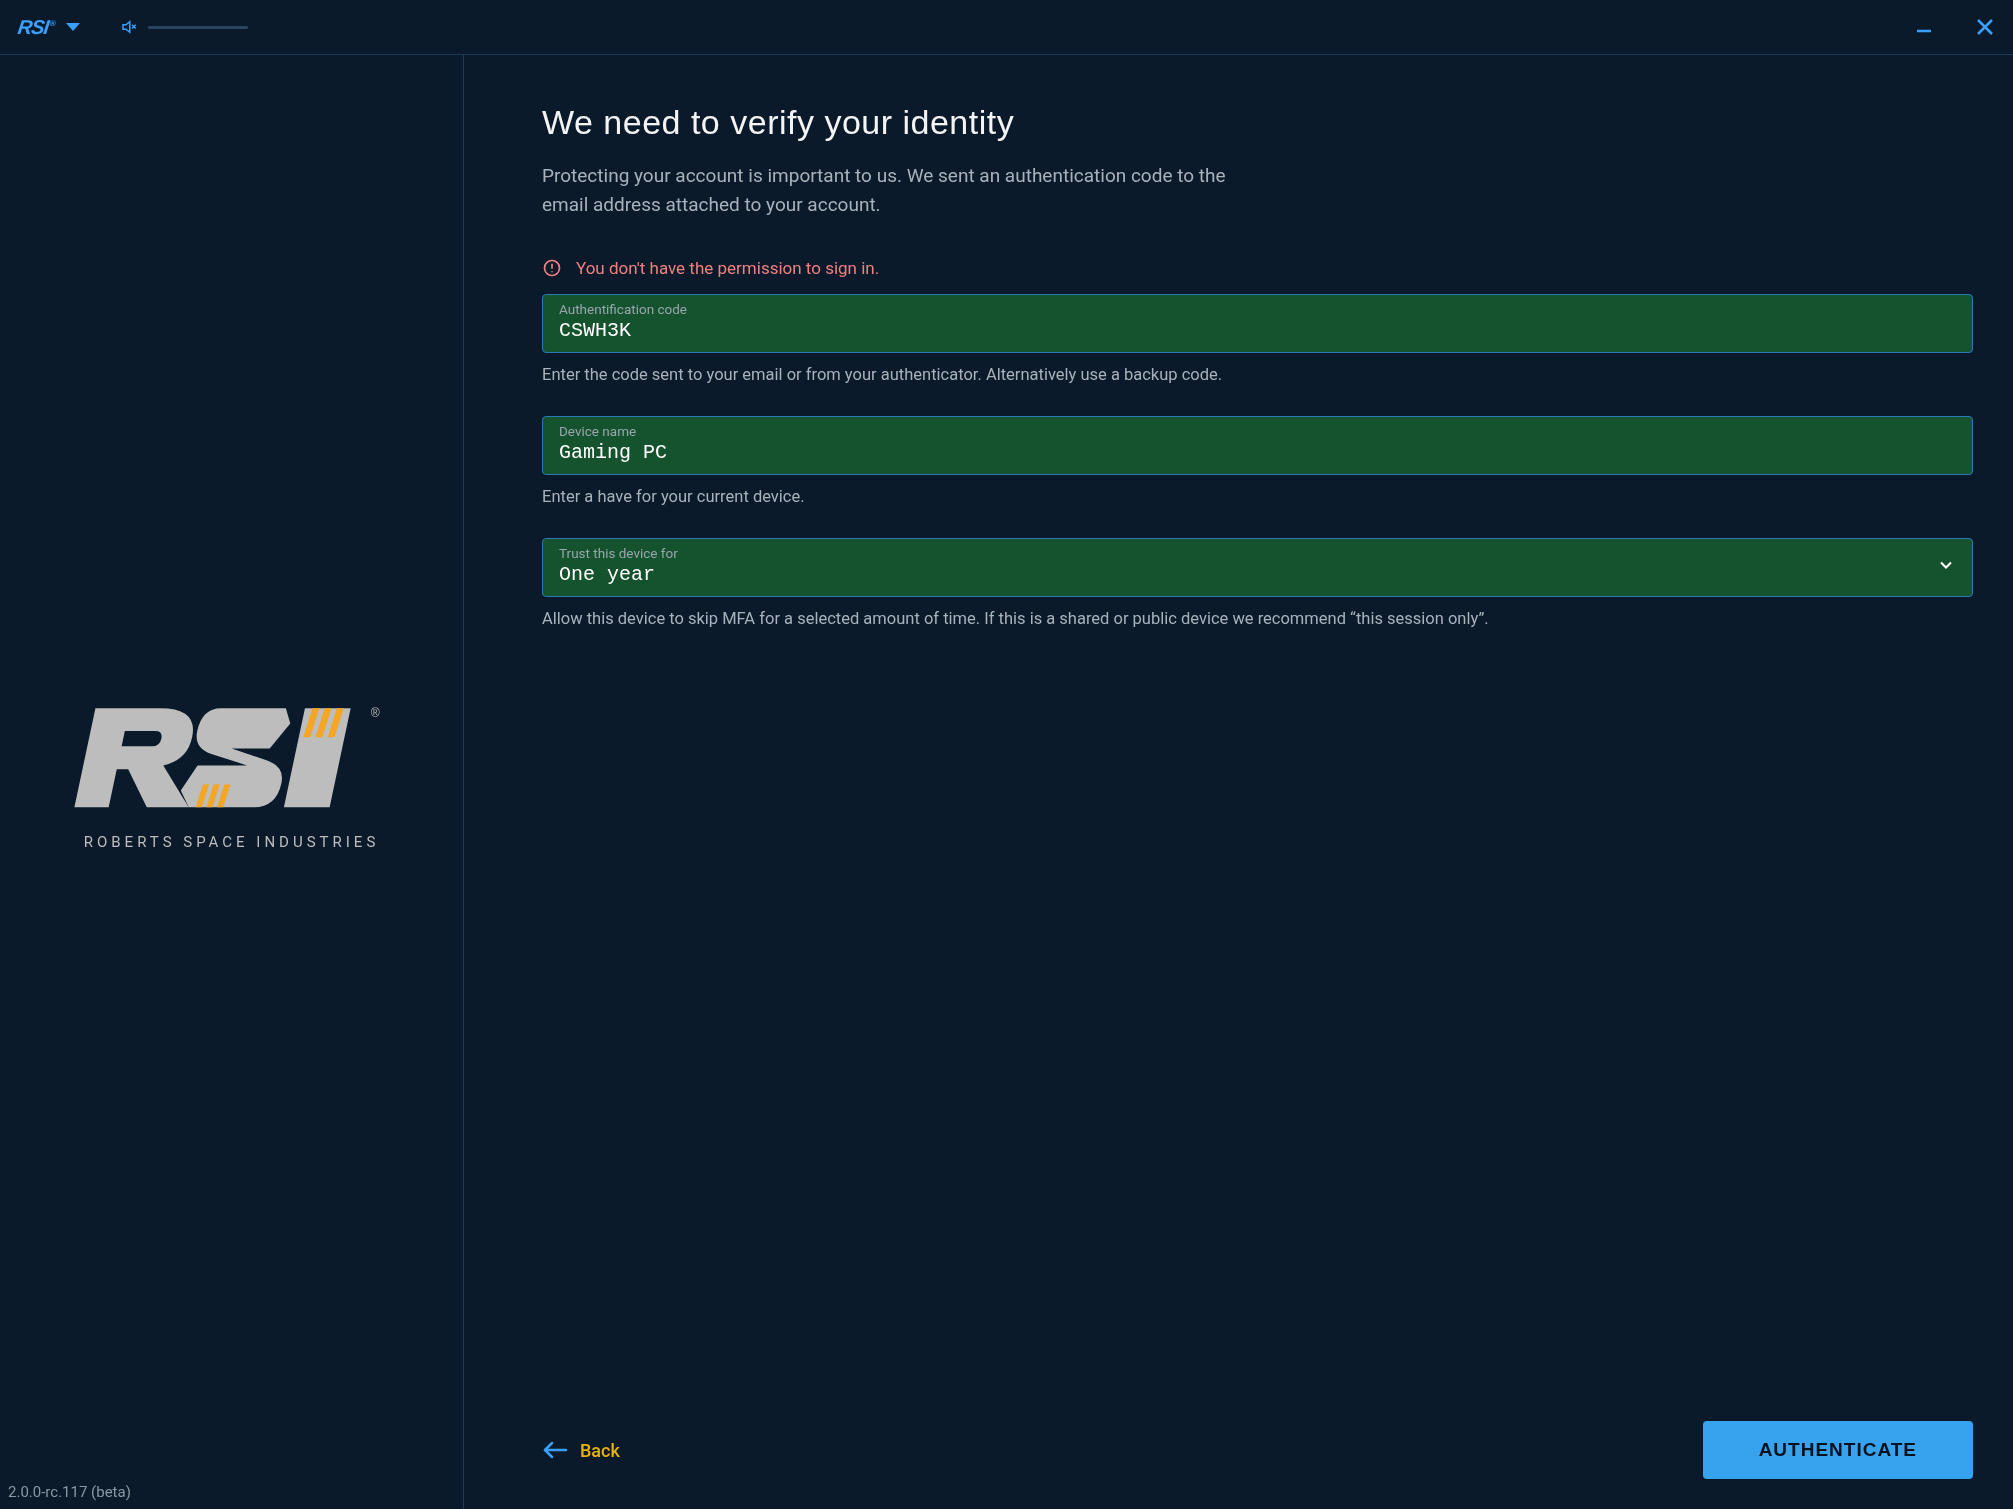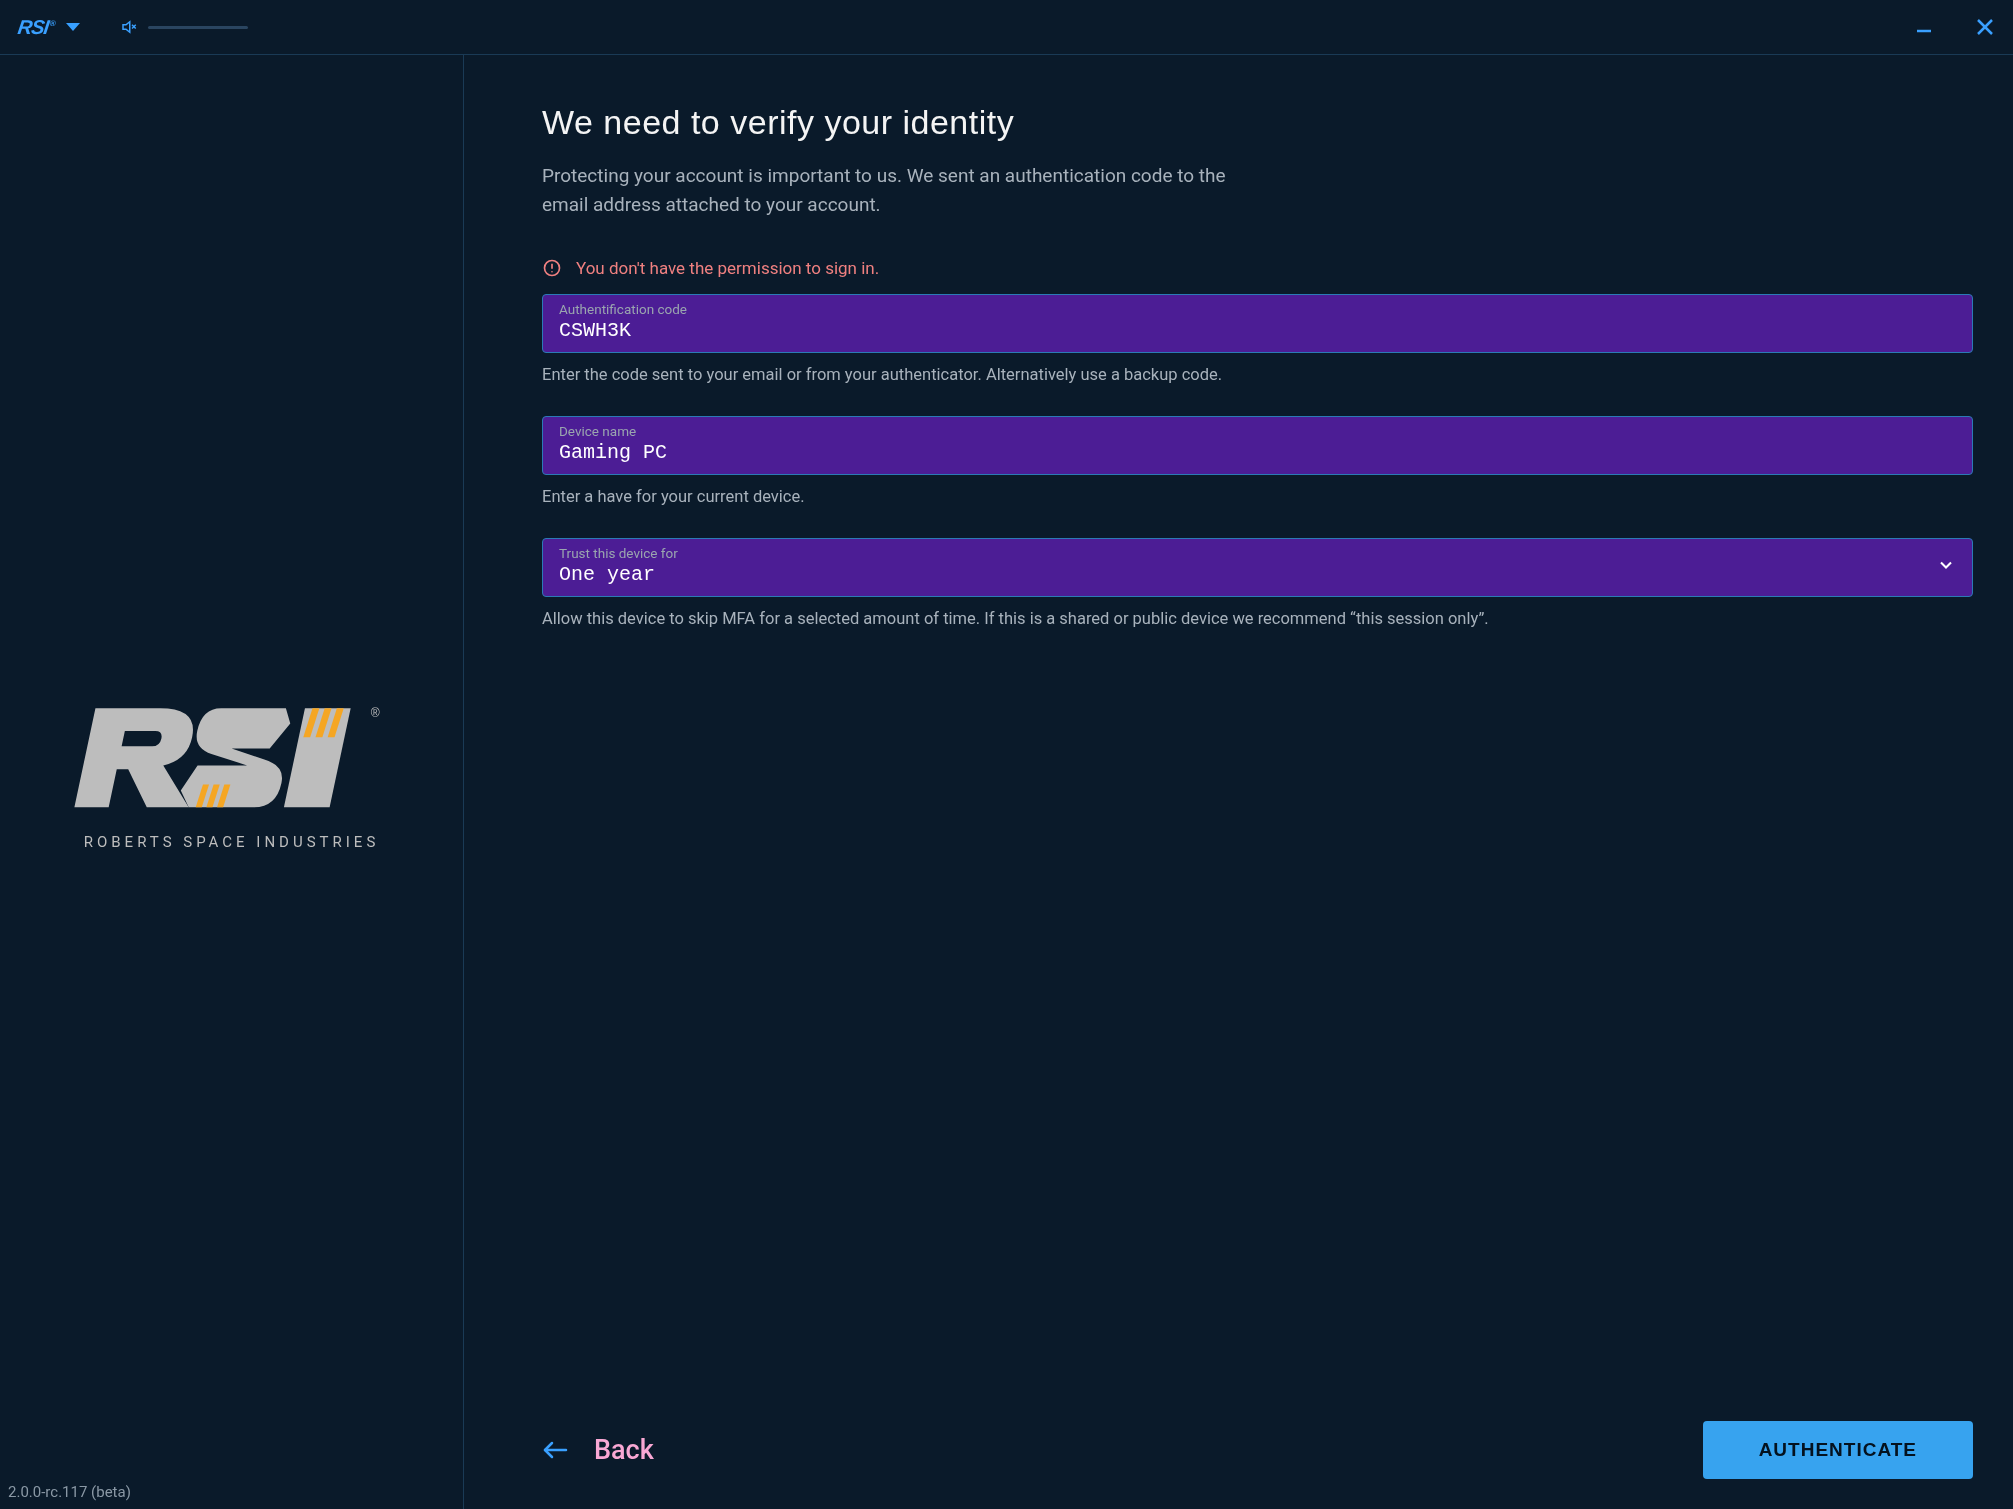--- a/index.html
+++ b/index.html
@@ -112,7 +112,7 @@
   .field {
     border: 1px solid #2b7ab5;
     border-radius: 4px;
-    background: #4c1d95;
+    background: #14532d;
     padding: 6px 16px 8px 16px;
     margin-bottom: 10px;
   }

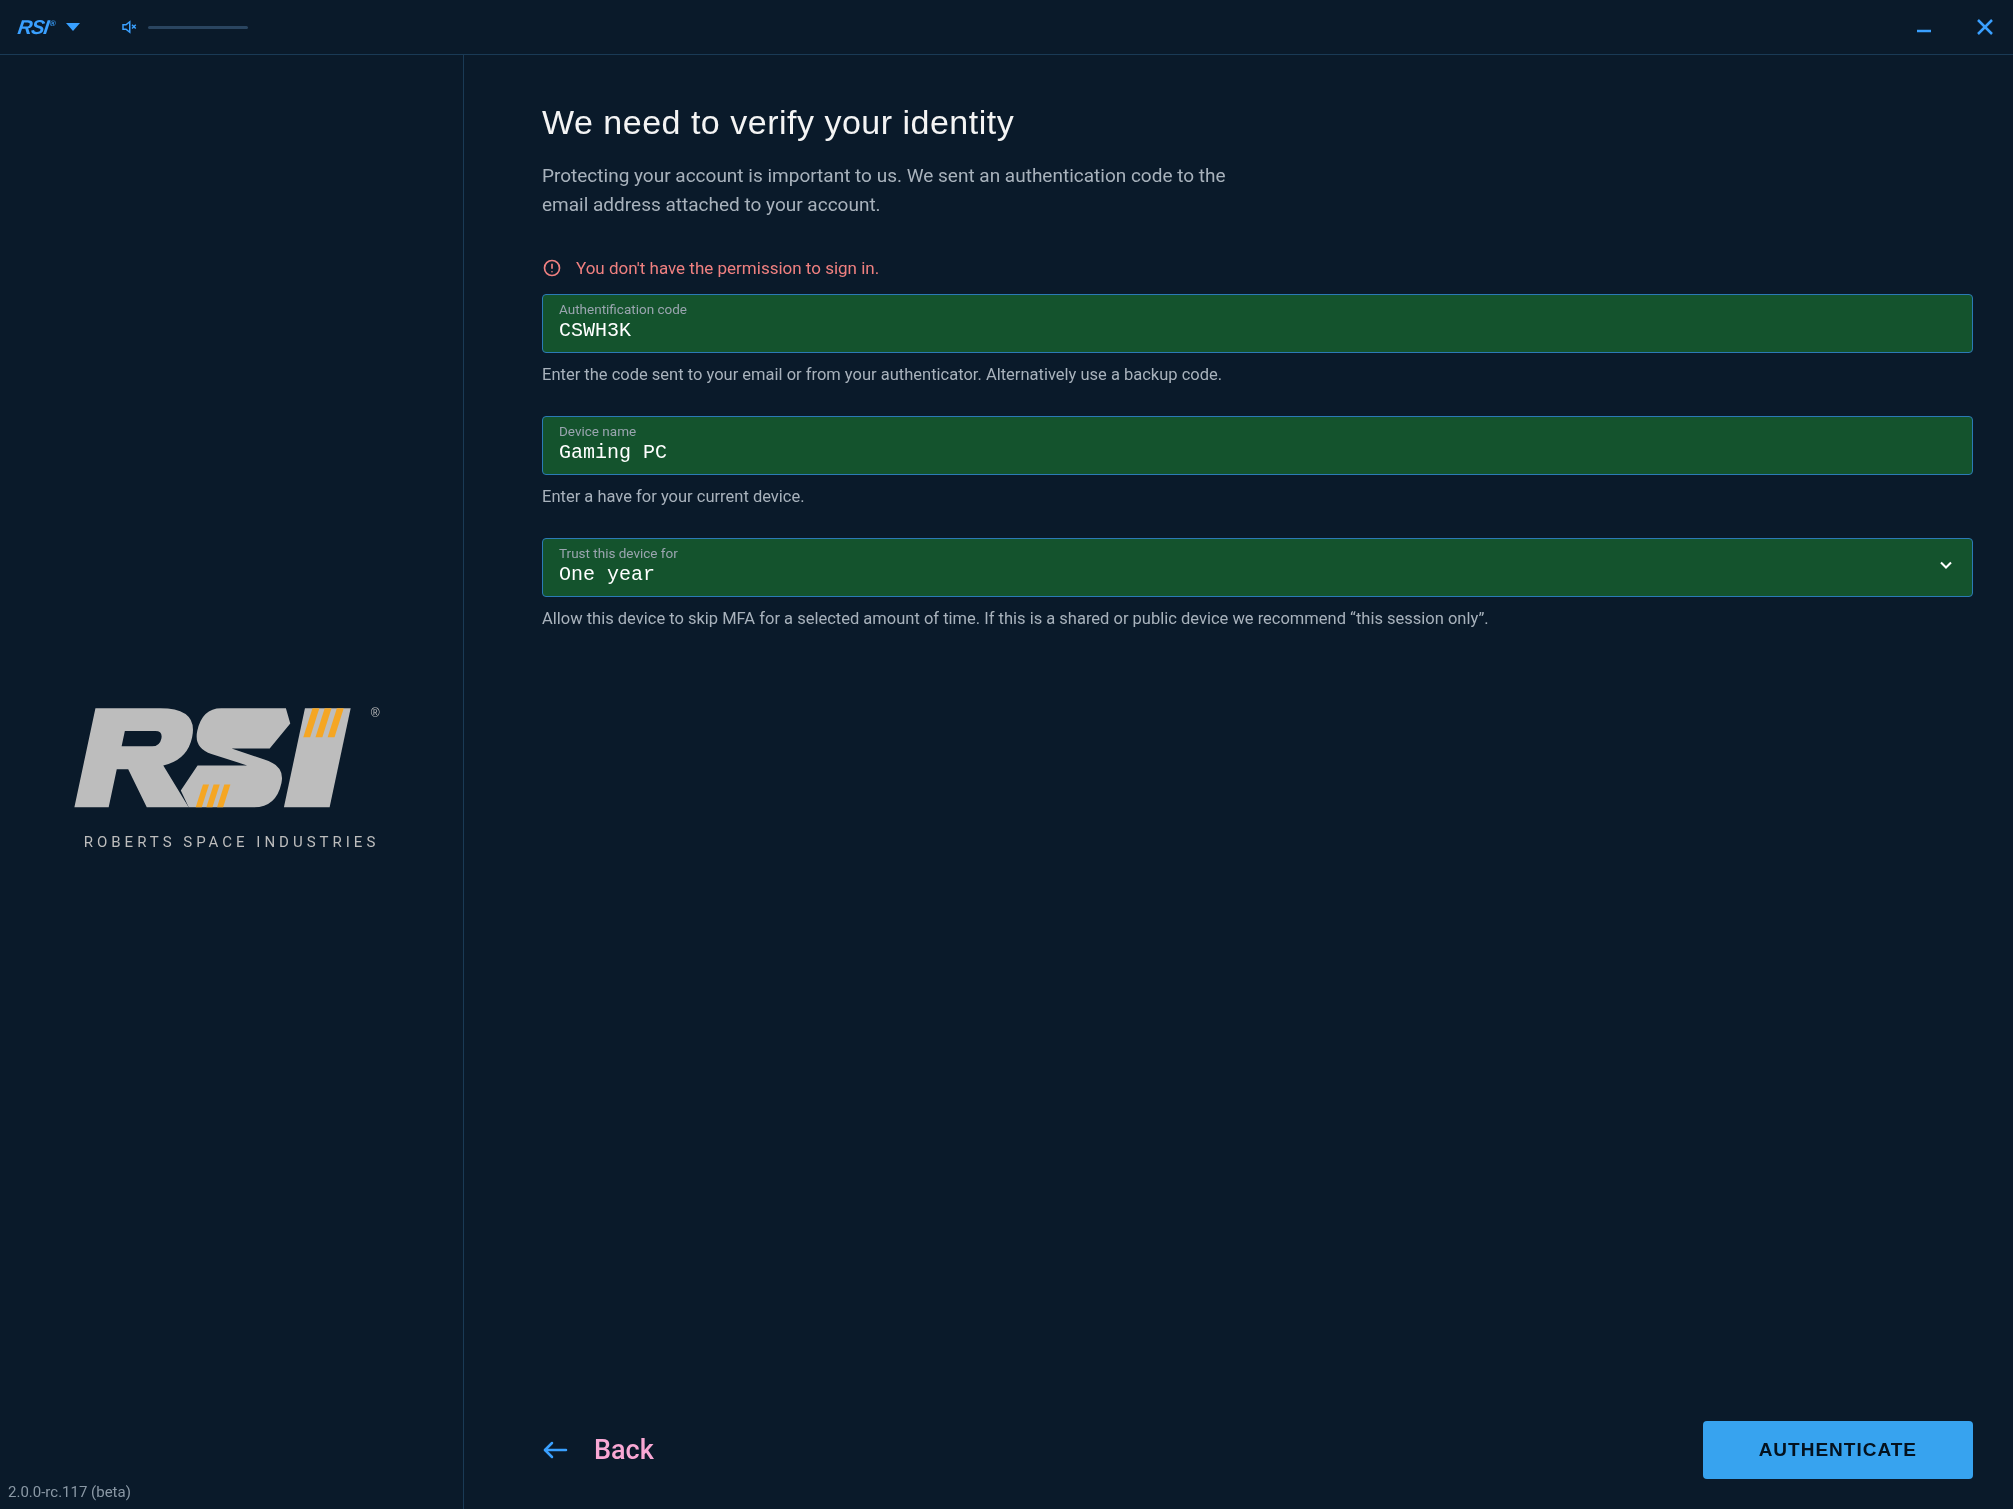--- a/index.html
+++ b/index.html
@@ -150,8 +150,8 @@
     padding-top: 20px;
   }
   .back {
-    display:flex; align-items:center; gap: 26px;
-    color: #f9a8d4; font-size: 27px; font-weight: 500;
+    display:flex; align-items:center; gap: 12px;
+    color: #eab308; font-size: 18px; font-weight: 500;
     cursor:pointer;
   }
   .back svg { display:block; }

